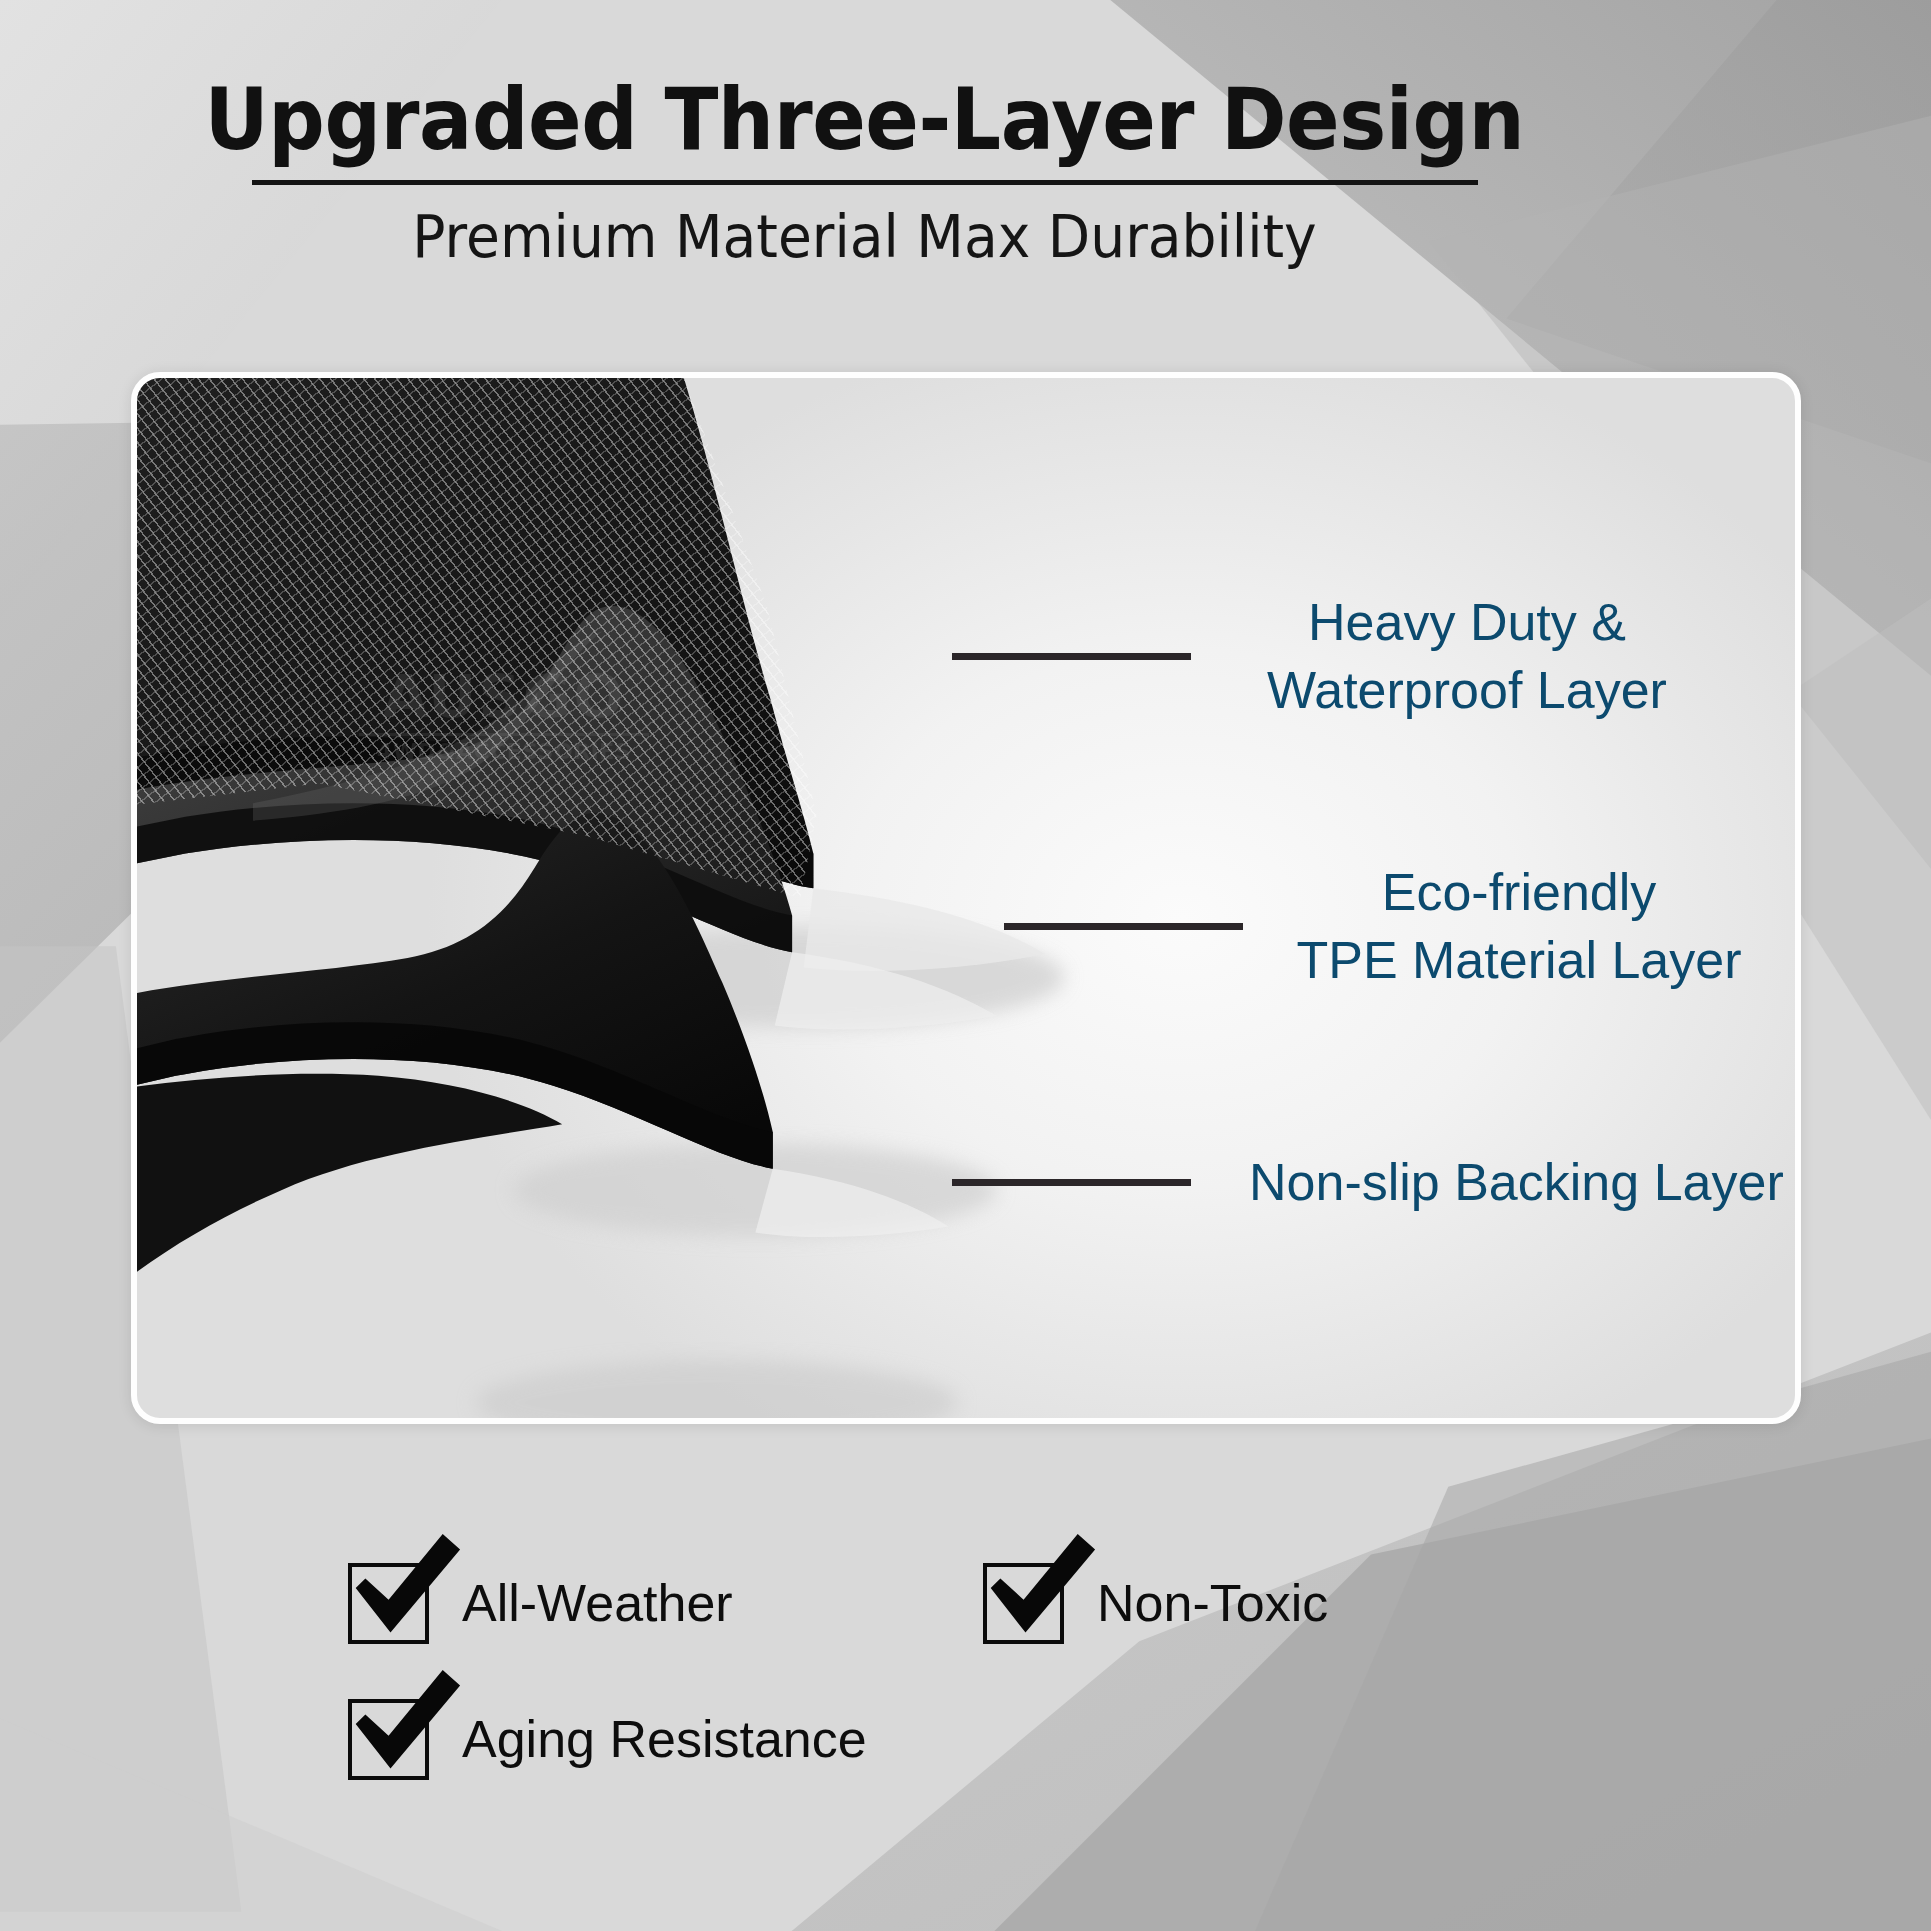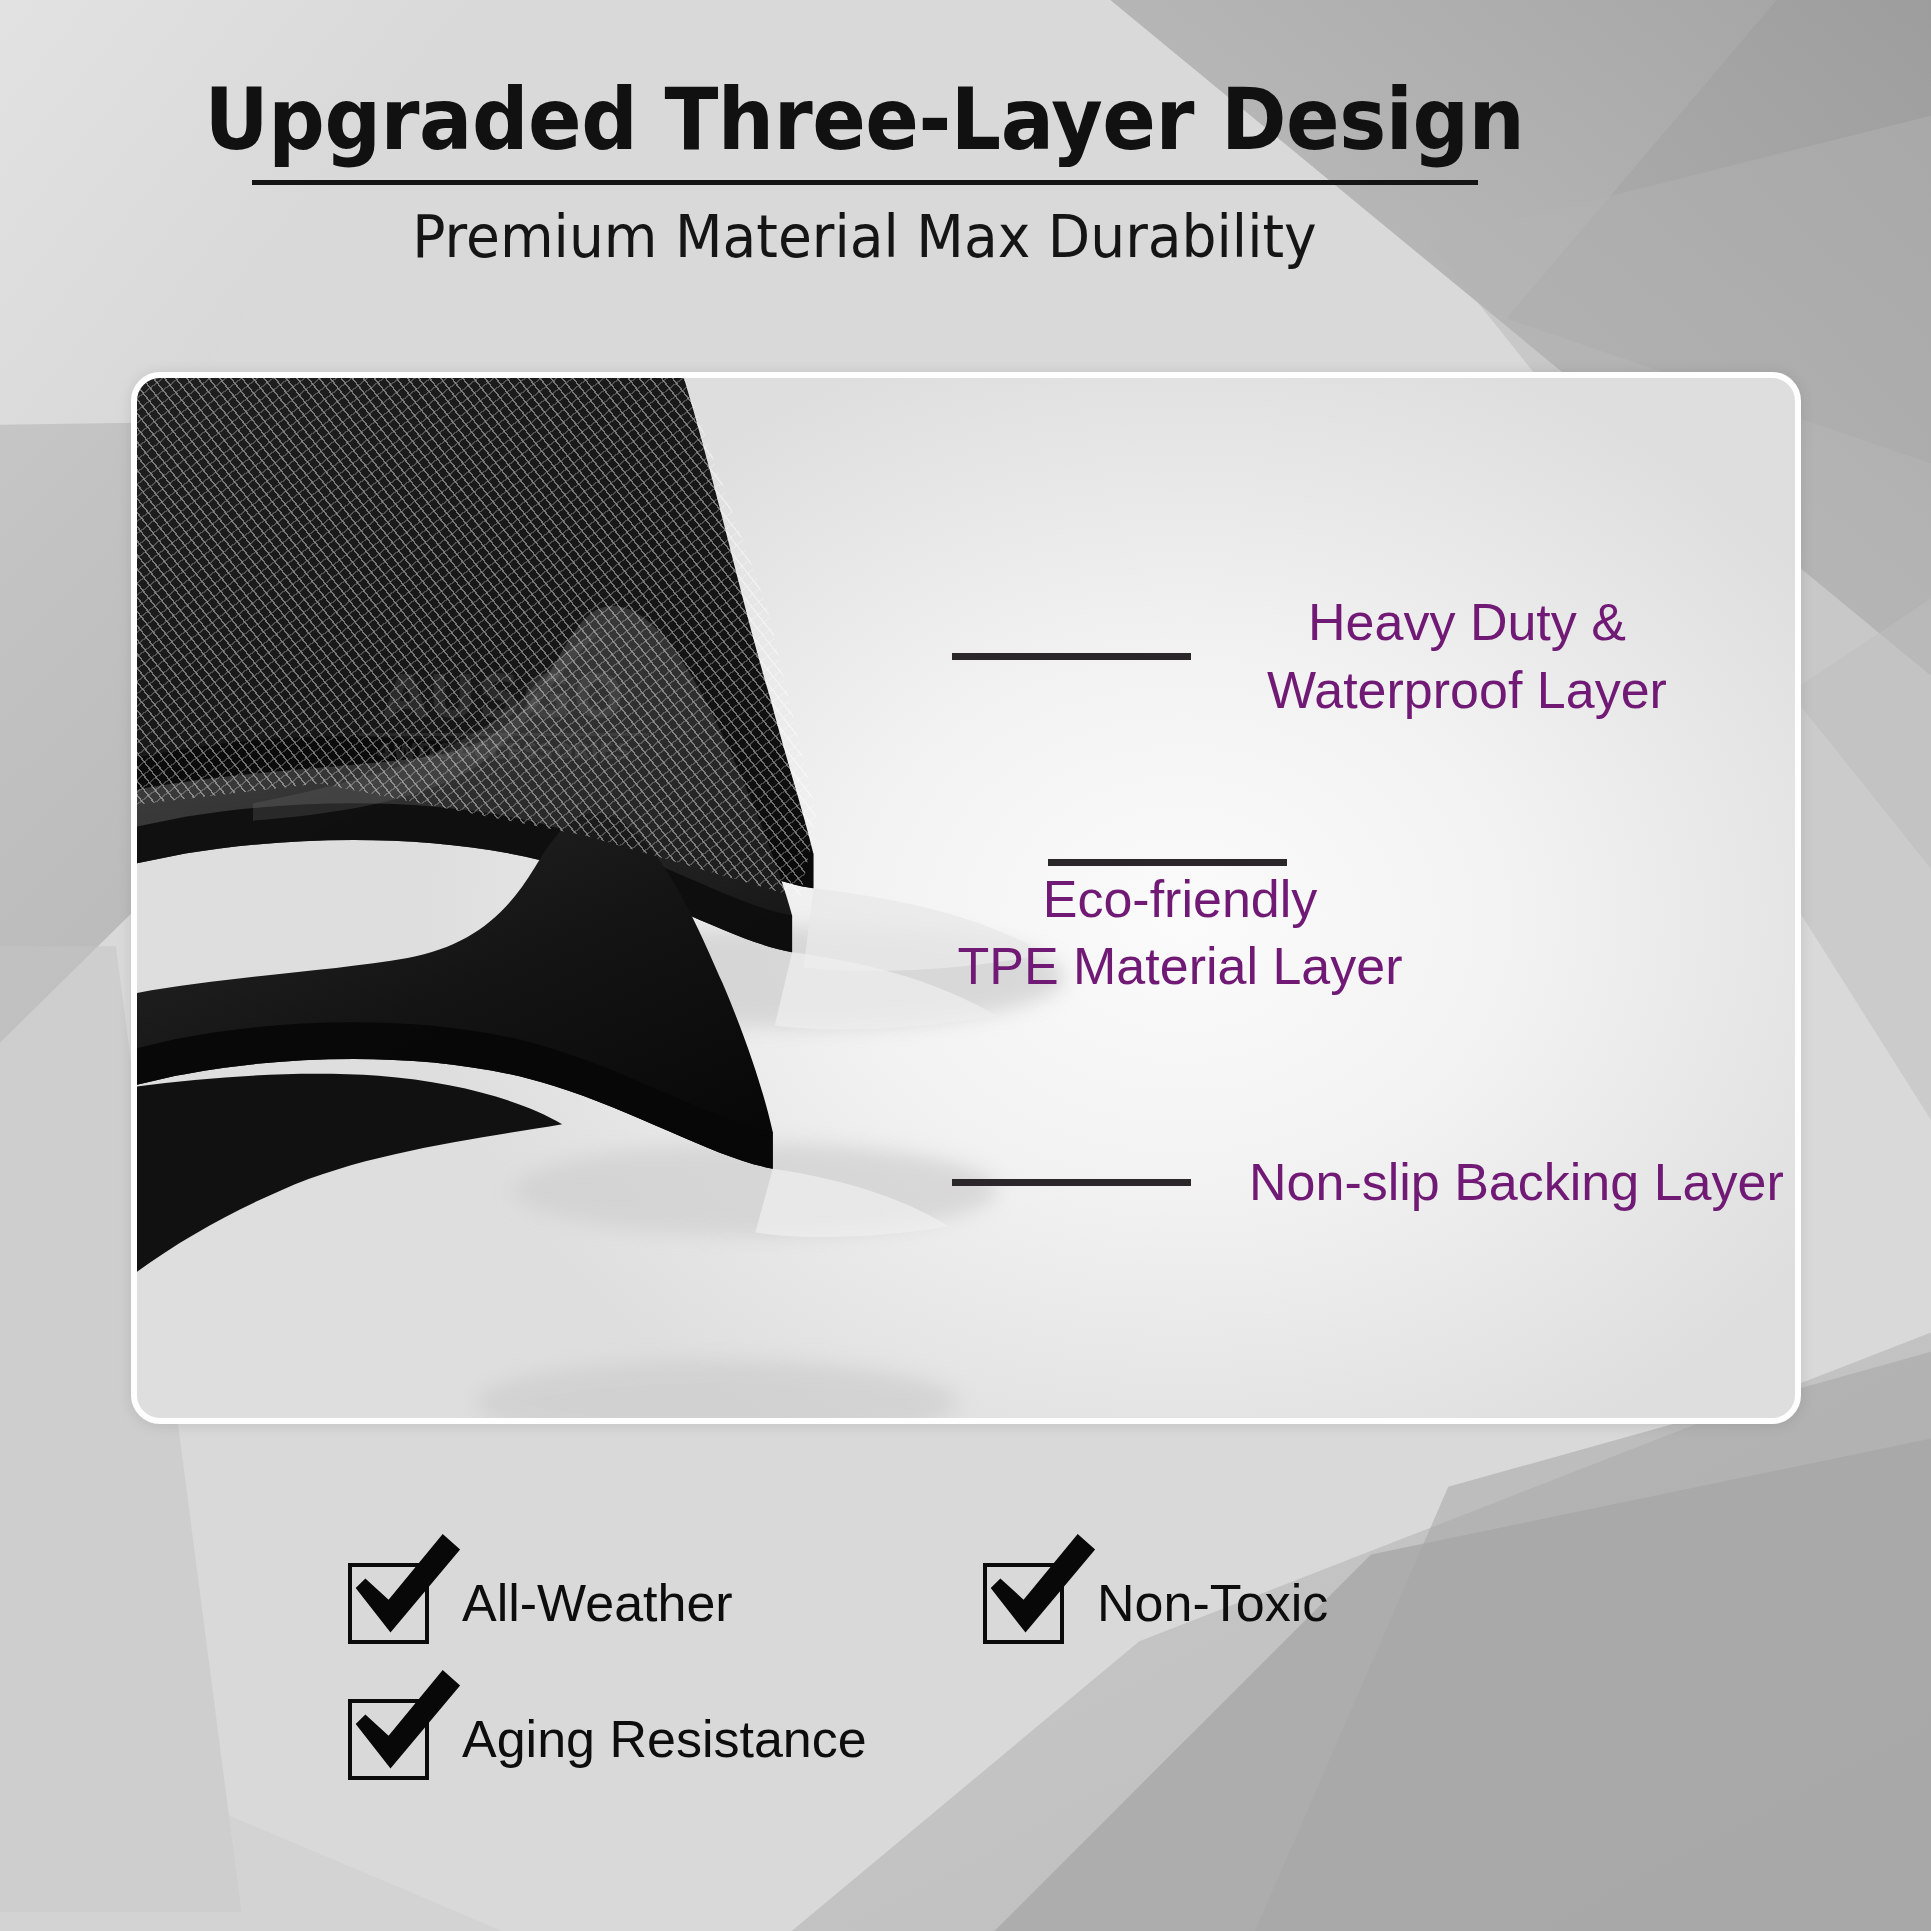--- a/index.html
+++ b/index.html
@@ -141,7 +141,7 @@
     margin-left: 25px;
     font-size: 52px;
     line-height: 1.30;
-    color: #701a75;
+    color: #0c4a6e;
     font-family: "Liberation Sans", sans-serif;
     white-space: nowrap;
   }

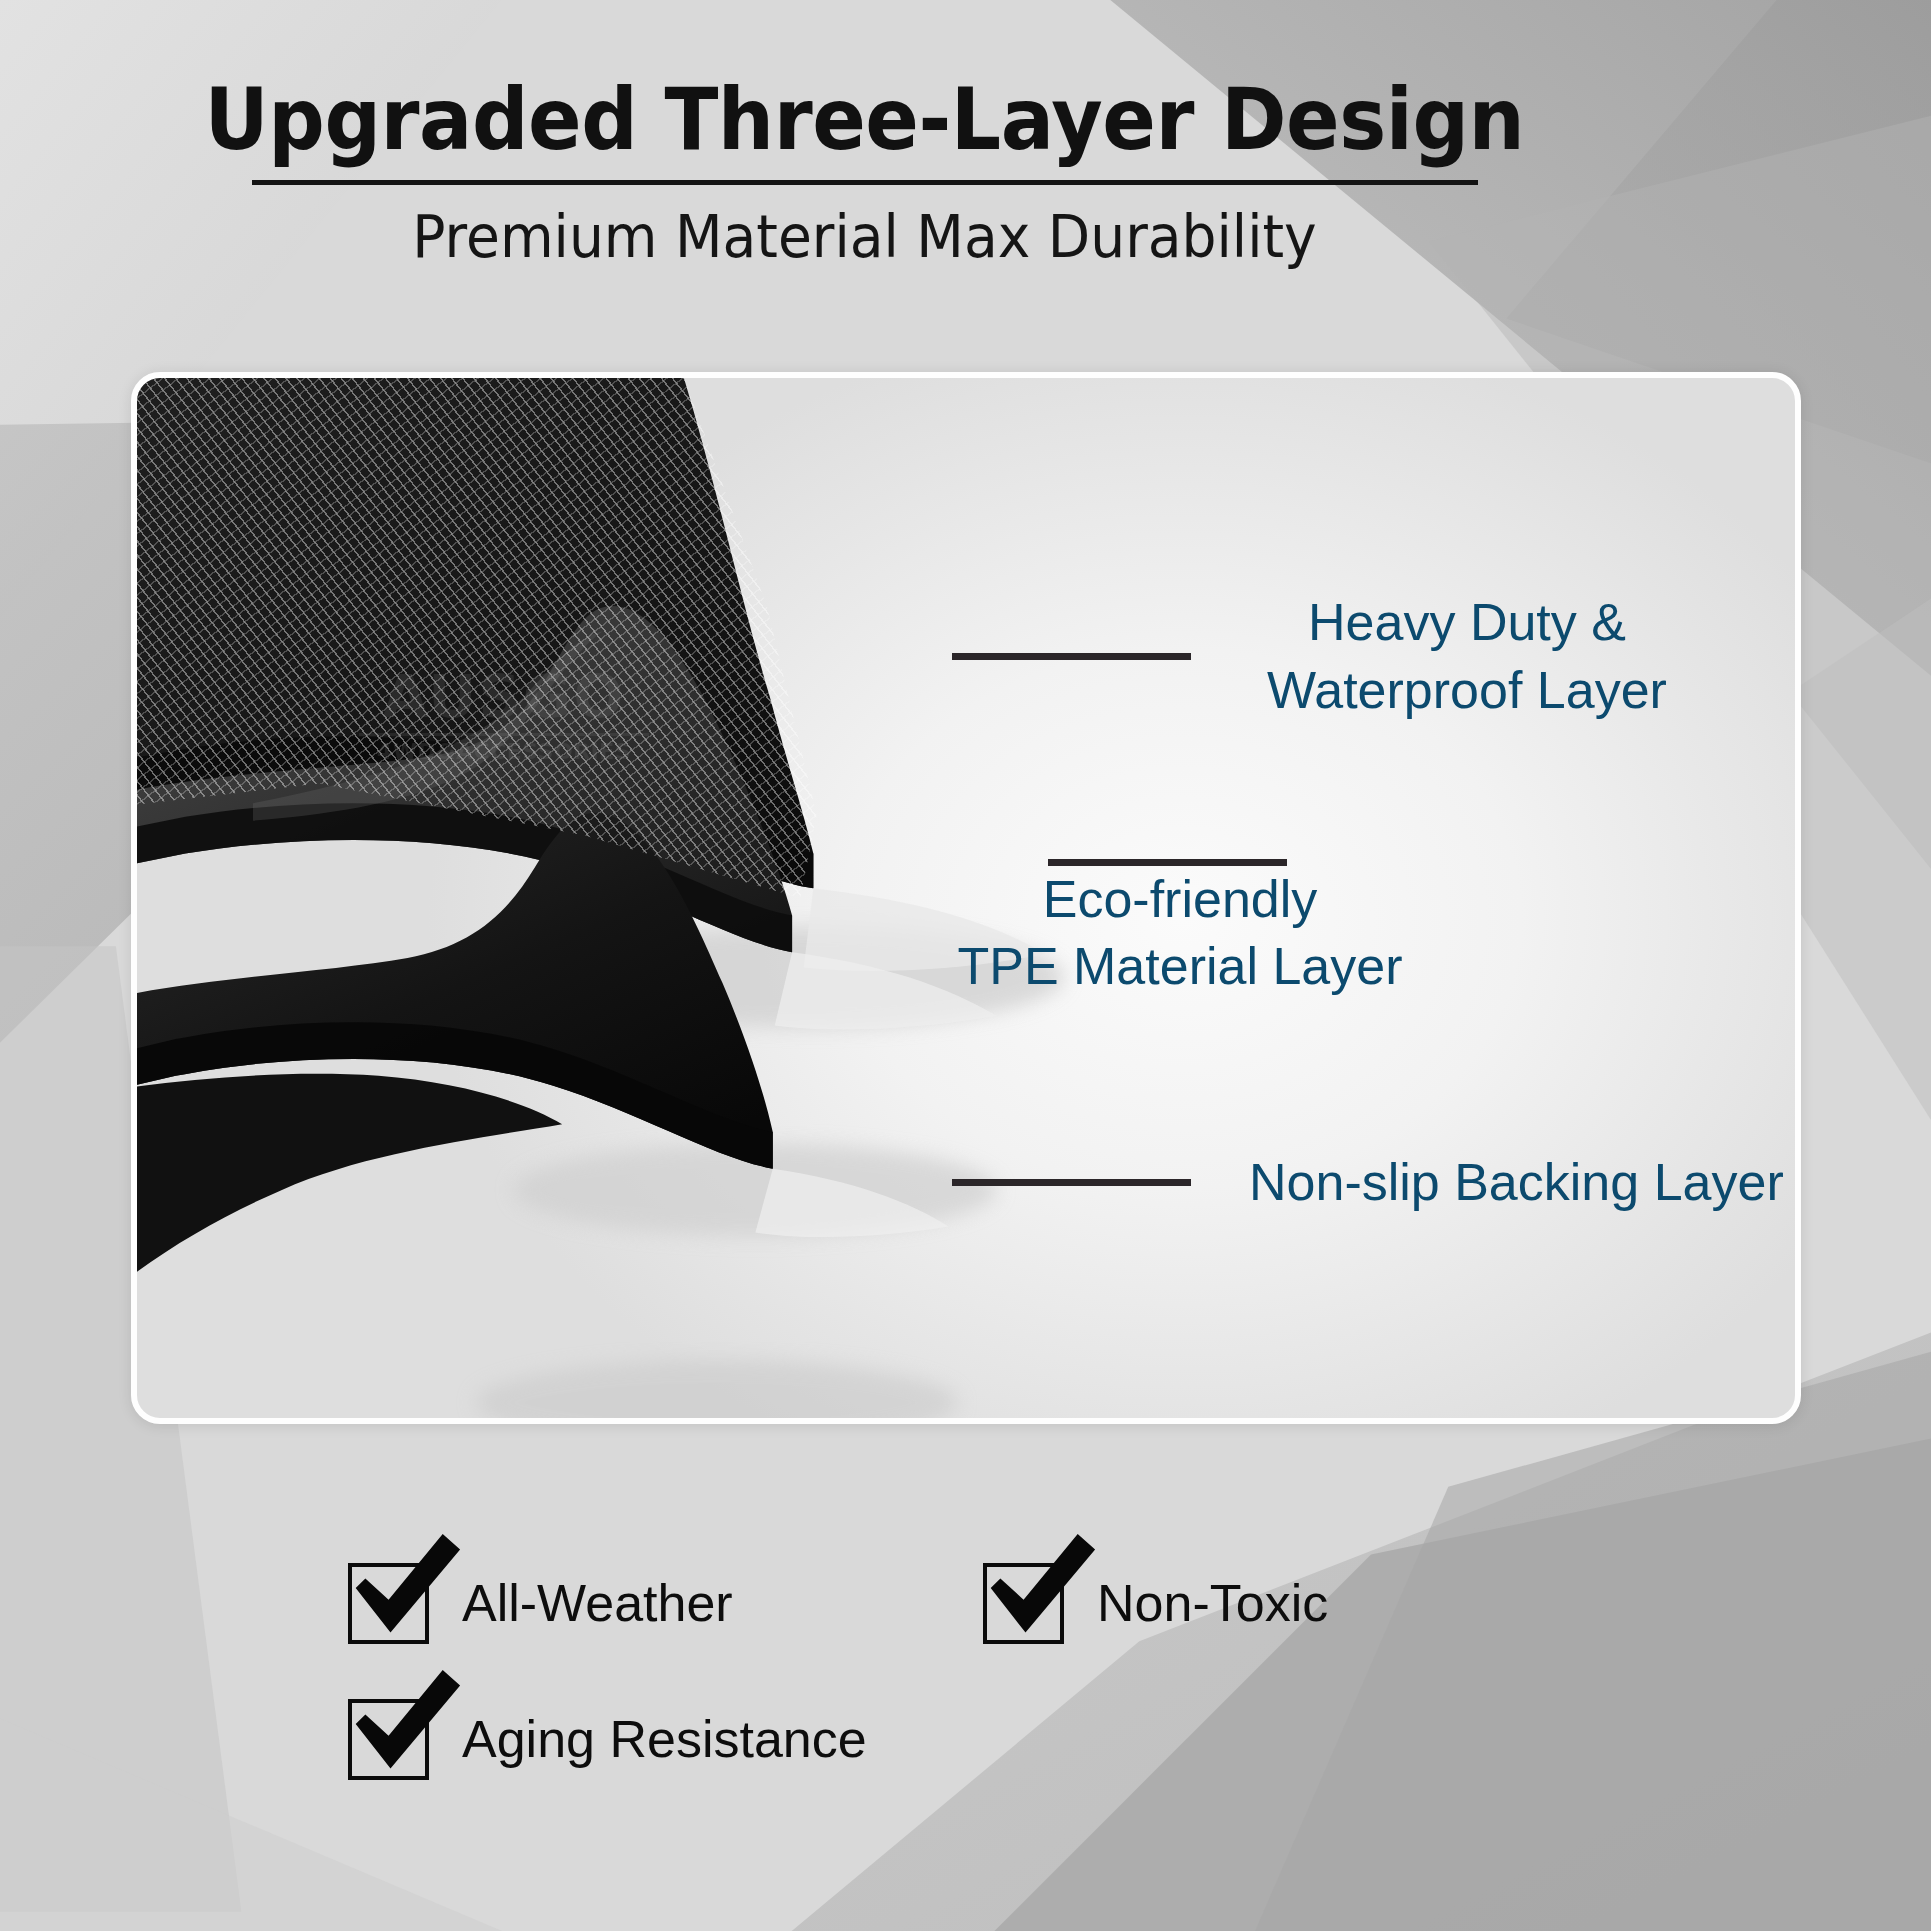--- a/index.html
+++ b/index.html
@@ -148,7 +148,7 @@
   .callout .ctext .l2 { display: block; }
   .c1 { left: 952px; top: 589px; }
   .c1 .ctext { text-align: center; width: 502px; }
-  .c2 { left: 904px; top: 859px; flex-direction: column; }
+  .c2 { left: 1004px; top: 859px; }
   .c2 .ctext { text-align: center; width: 502px; }
   .c3 { left: 952px; top: 1149px; gap: 33px; }
   .c3 .ctext { text-align: left; }

